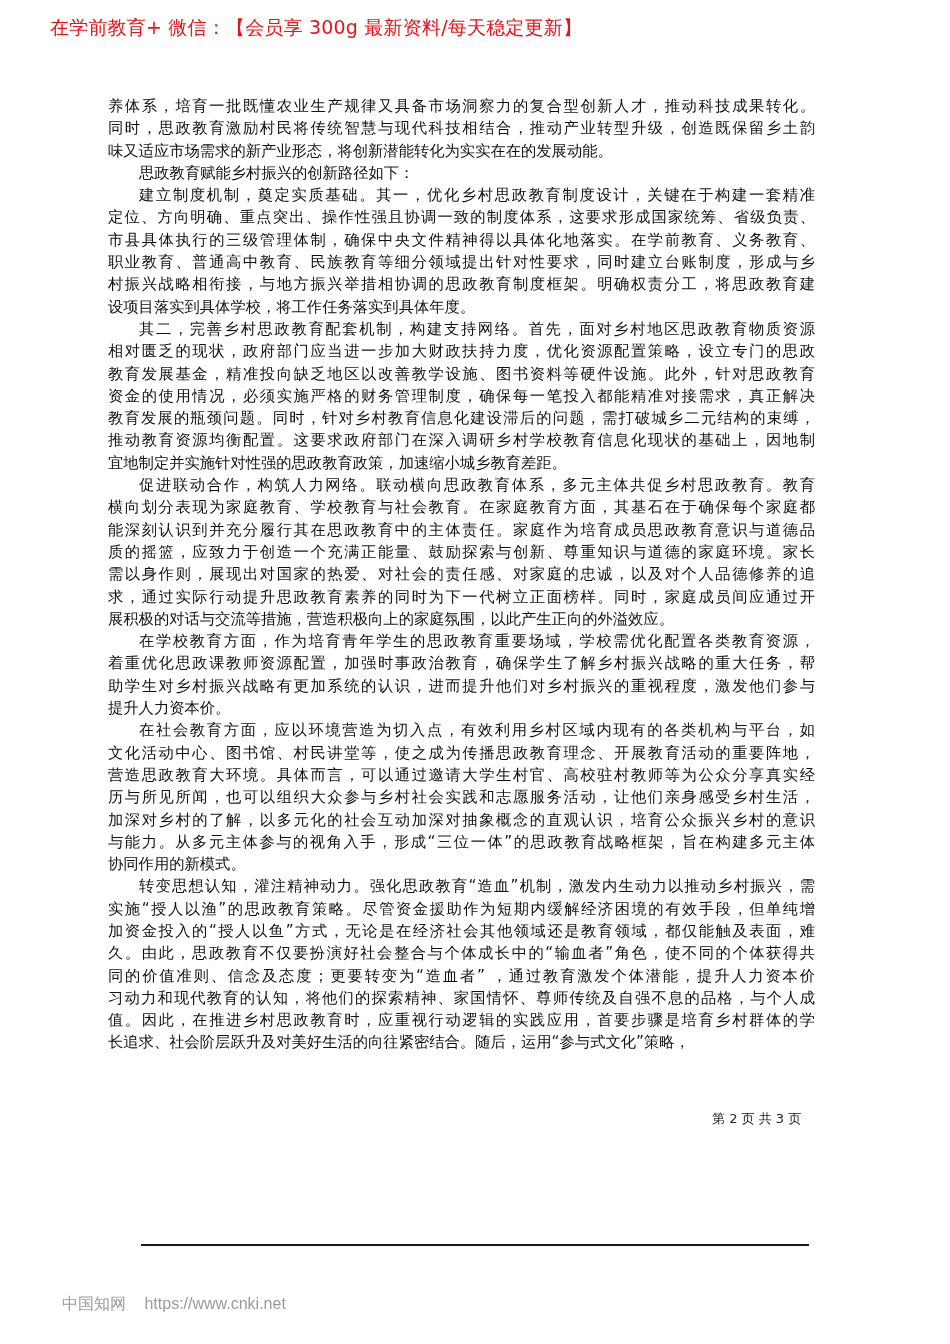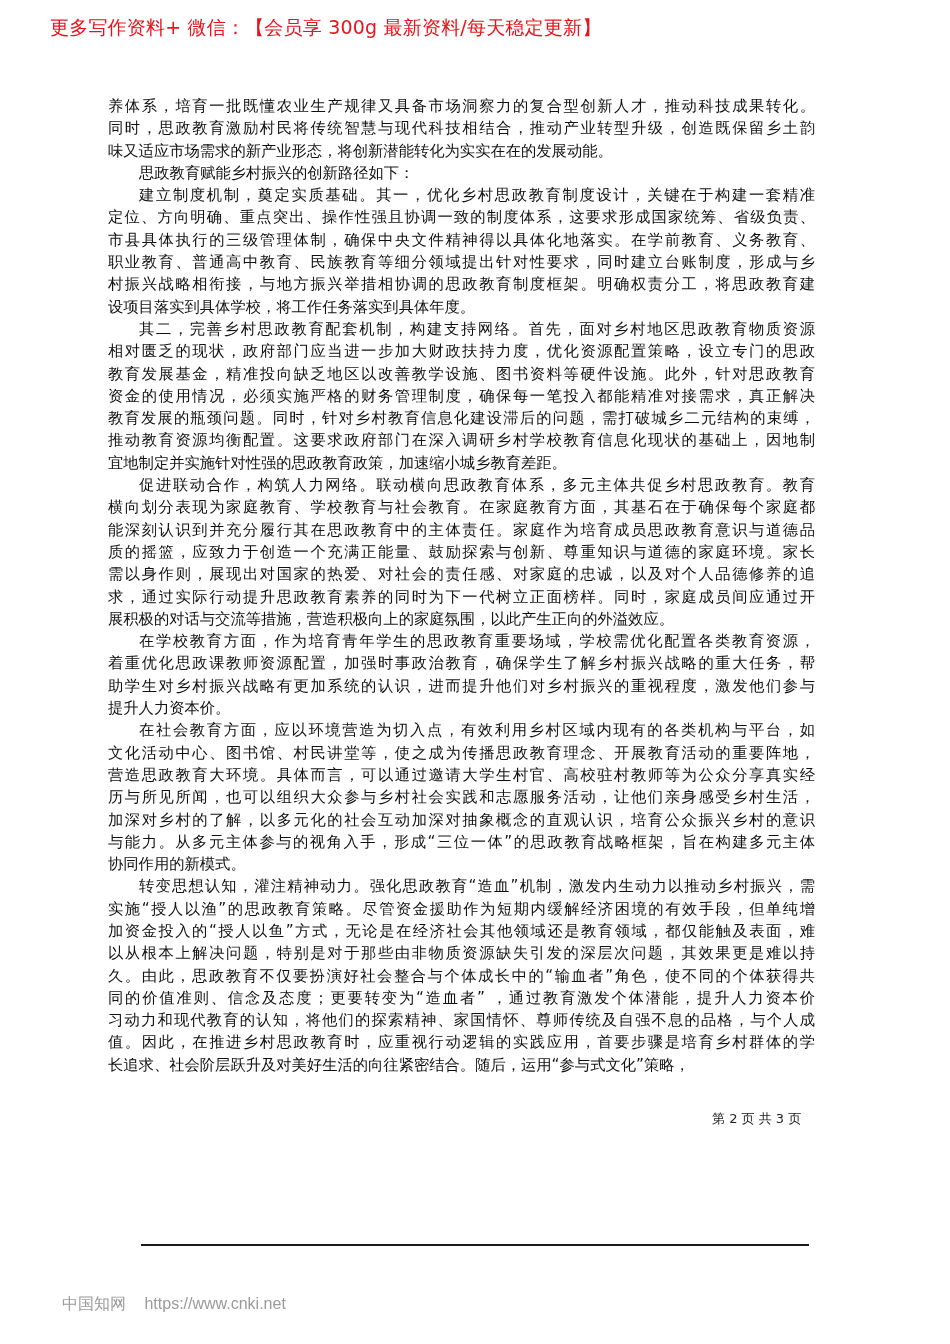--- a/index.html
+++ b/index.html
@@ -78,7 +78,7 @@
 </head>
 <body>
 
-<div class="promo-banner">更多写作资料+ 微信：【会员享 300g 最新资料/每天稳定更新】</div>
+<div class="promo-banner">在学前教育+ 微信：【会员享 300g 最新资料/每天稳定更新】</div>
 
 <div class="page-body" id="doc-body">
     <div>

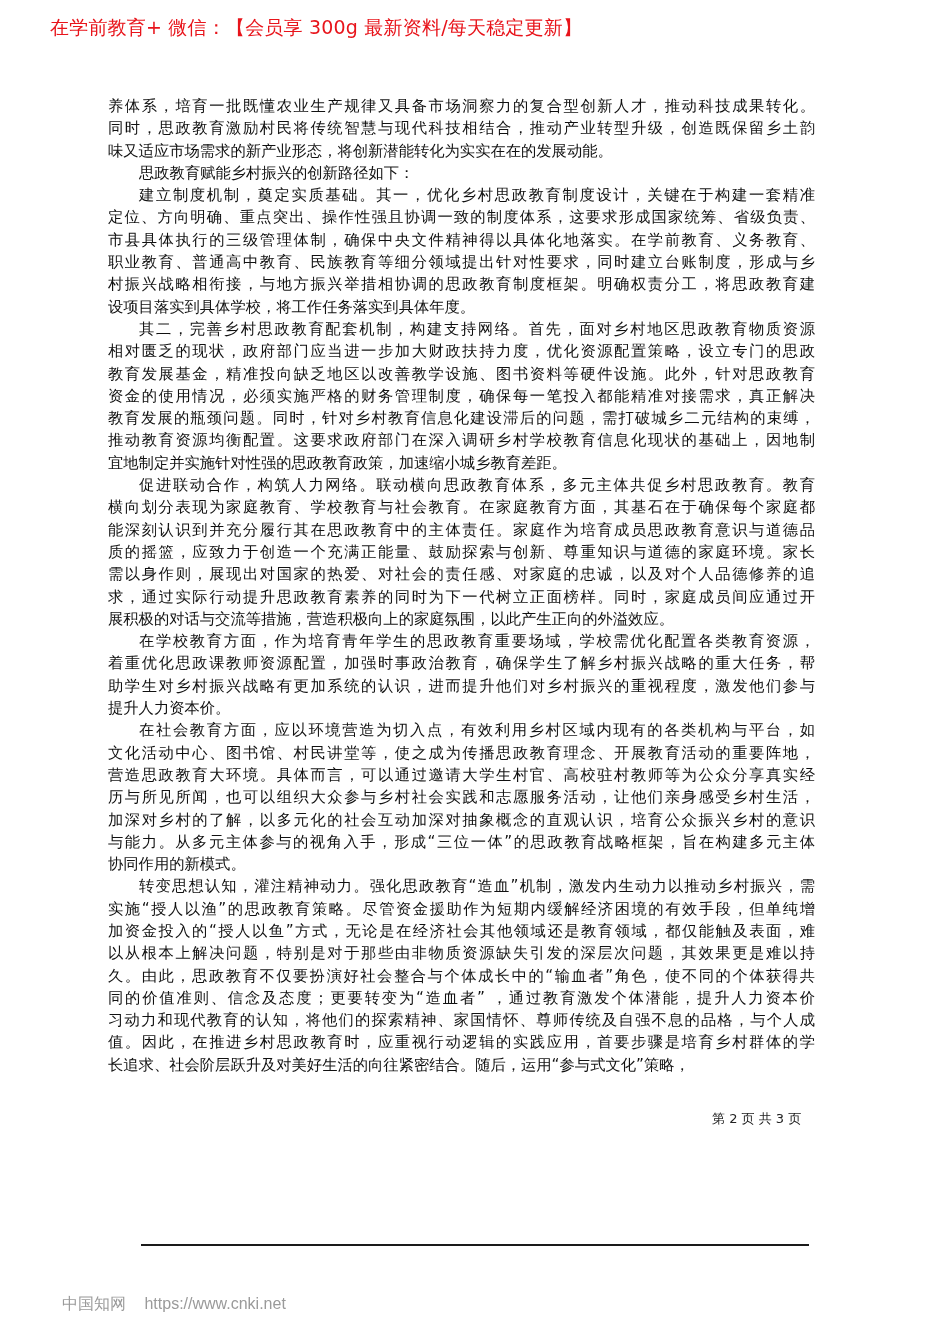--- a/index.html
+++ b/index.html
@@ -134,7 +134,6 @@
       <span class="line indent">转变思想认知，灌注精神动力。强化思政教育“造血”机制，激发内生动力以推动乡村振兴，需</span>
       <span class="line">实施“授人以渔”的思政教育策略。尽管资金援助作为短期内缓解经济困境的有效手段，但单纯增</span>
       <span class="line">加资金投入的“授人以鱼”方式，无论是在经济社会其他领域还是教育领域，都仅能触及表面，难</span>
-      <span class="line">以从根本上解决问题，特别是对于那些由非物质资源缺失引发的深层次问题，其效果更是难以持</span>
       <span class="line">久。由此，思政教育不仅要扮演好社会整合与个体成长中的“输血者”角色，使不同的个体获得共</span>
       <span class="line">同的价值准则、信念及态度；更要转变为“造血者” ，通过教育激发个体潜能，提升人力资本价</span>
       <span class="line">习动力和现代教育的认知，将他们的探索精神、家国情怀、尊师传统及自强不息的品格，与个人成</span>

